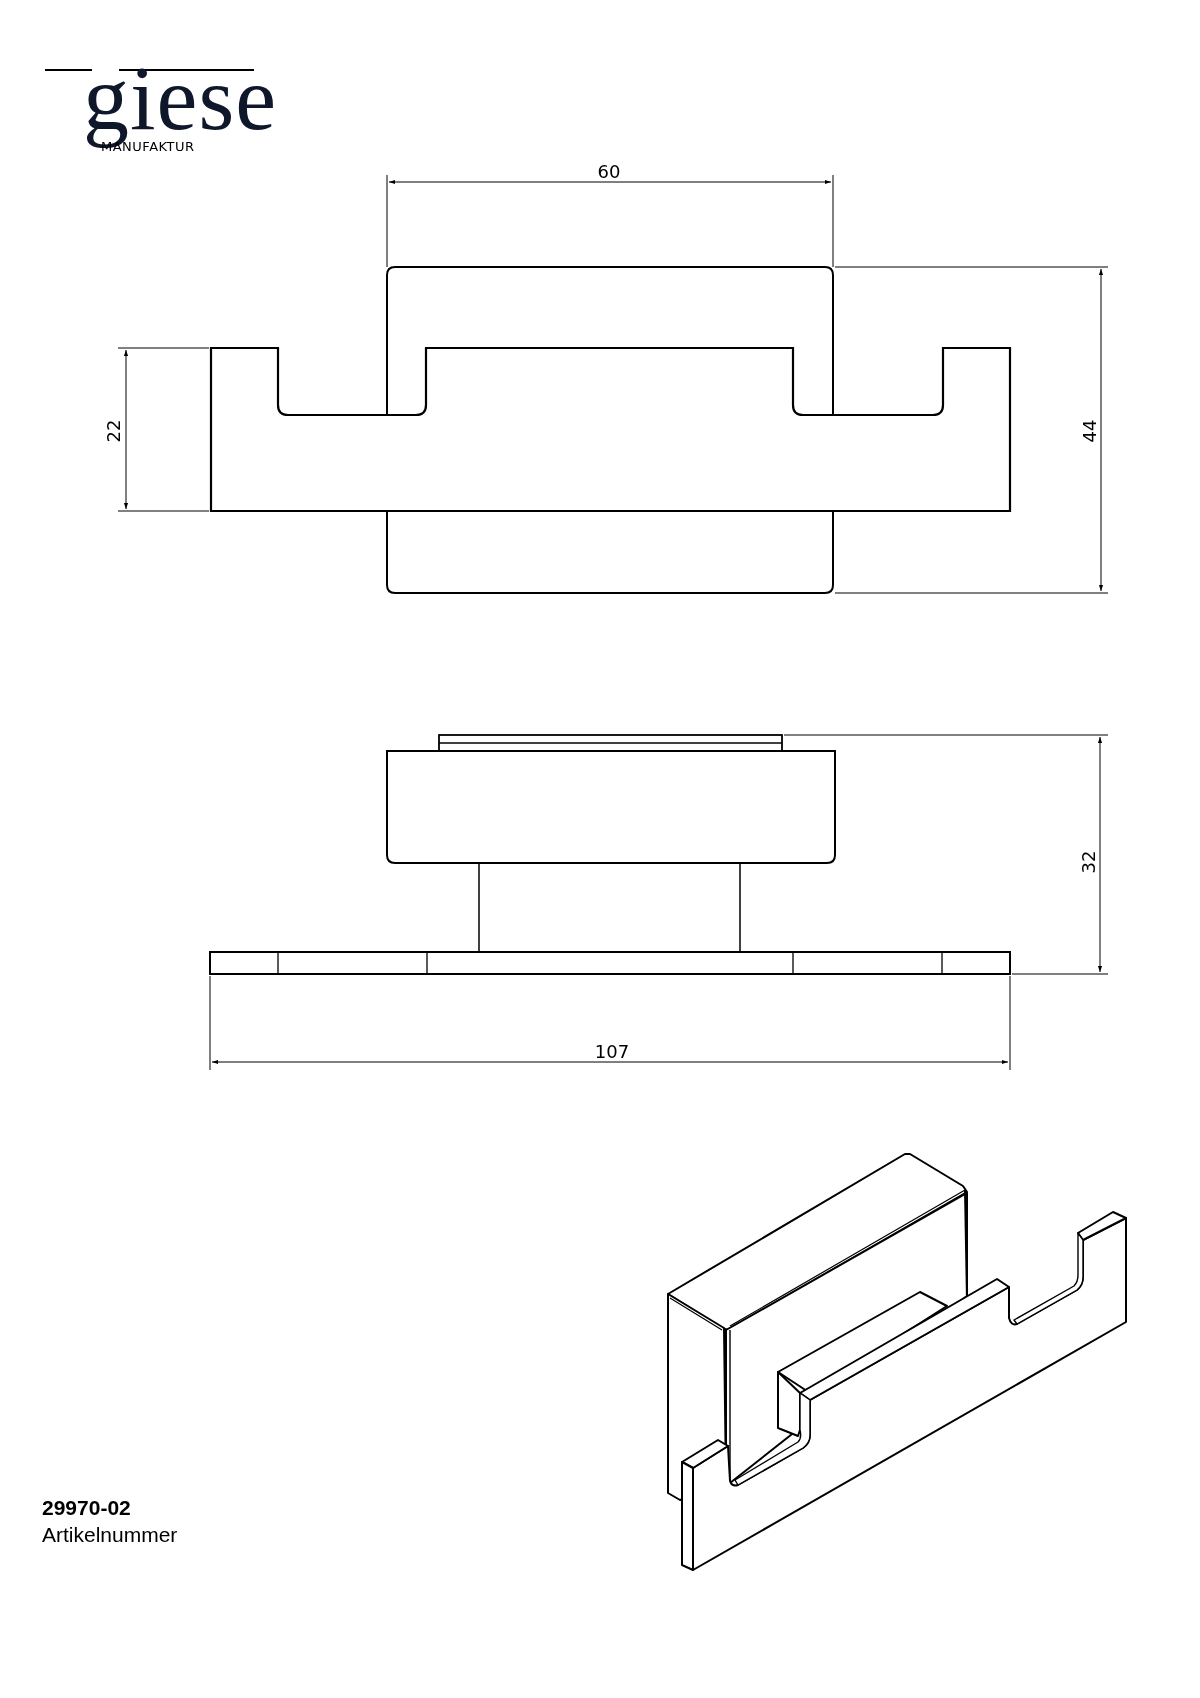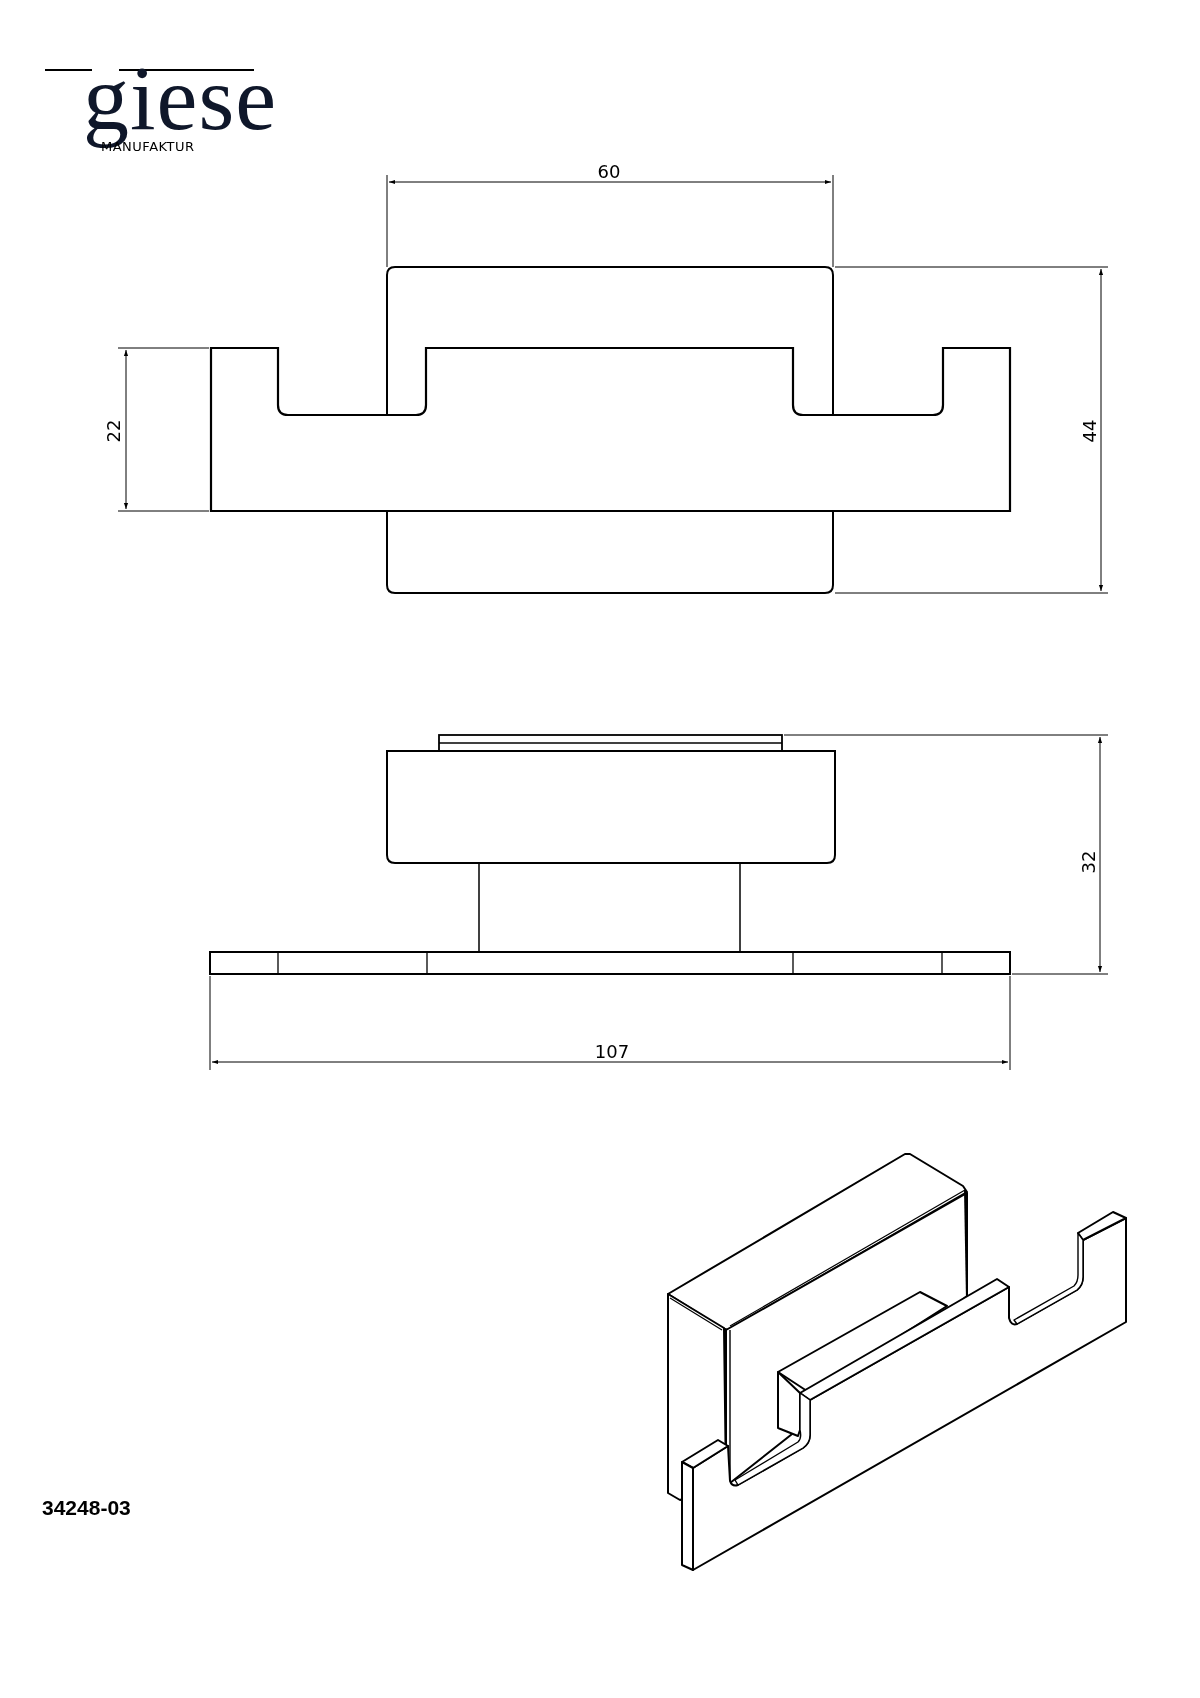--- a/index.html
+++ b/index.html
@@ -112,7 +112,7 @@
 </svg>
 
 <div class="footer">
-  <div class="strong">34248-03</div>
+  <div class="strong">29970-02</div>
   <div class="gap"></div>
 </div>
 

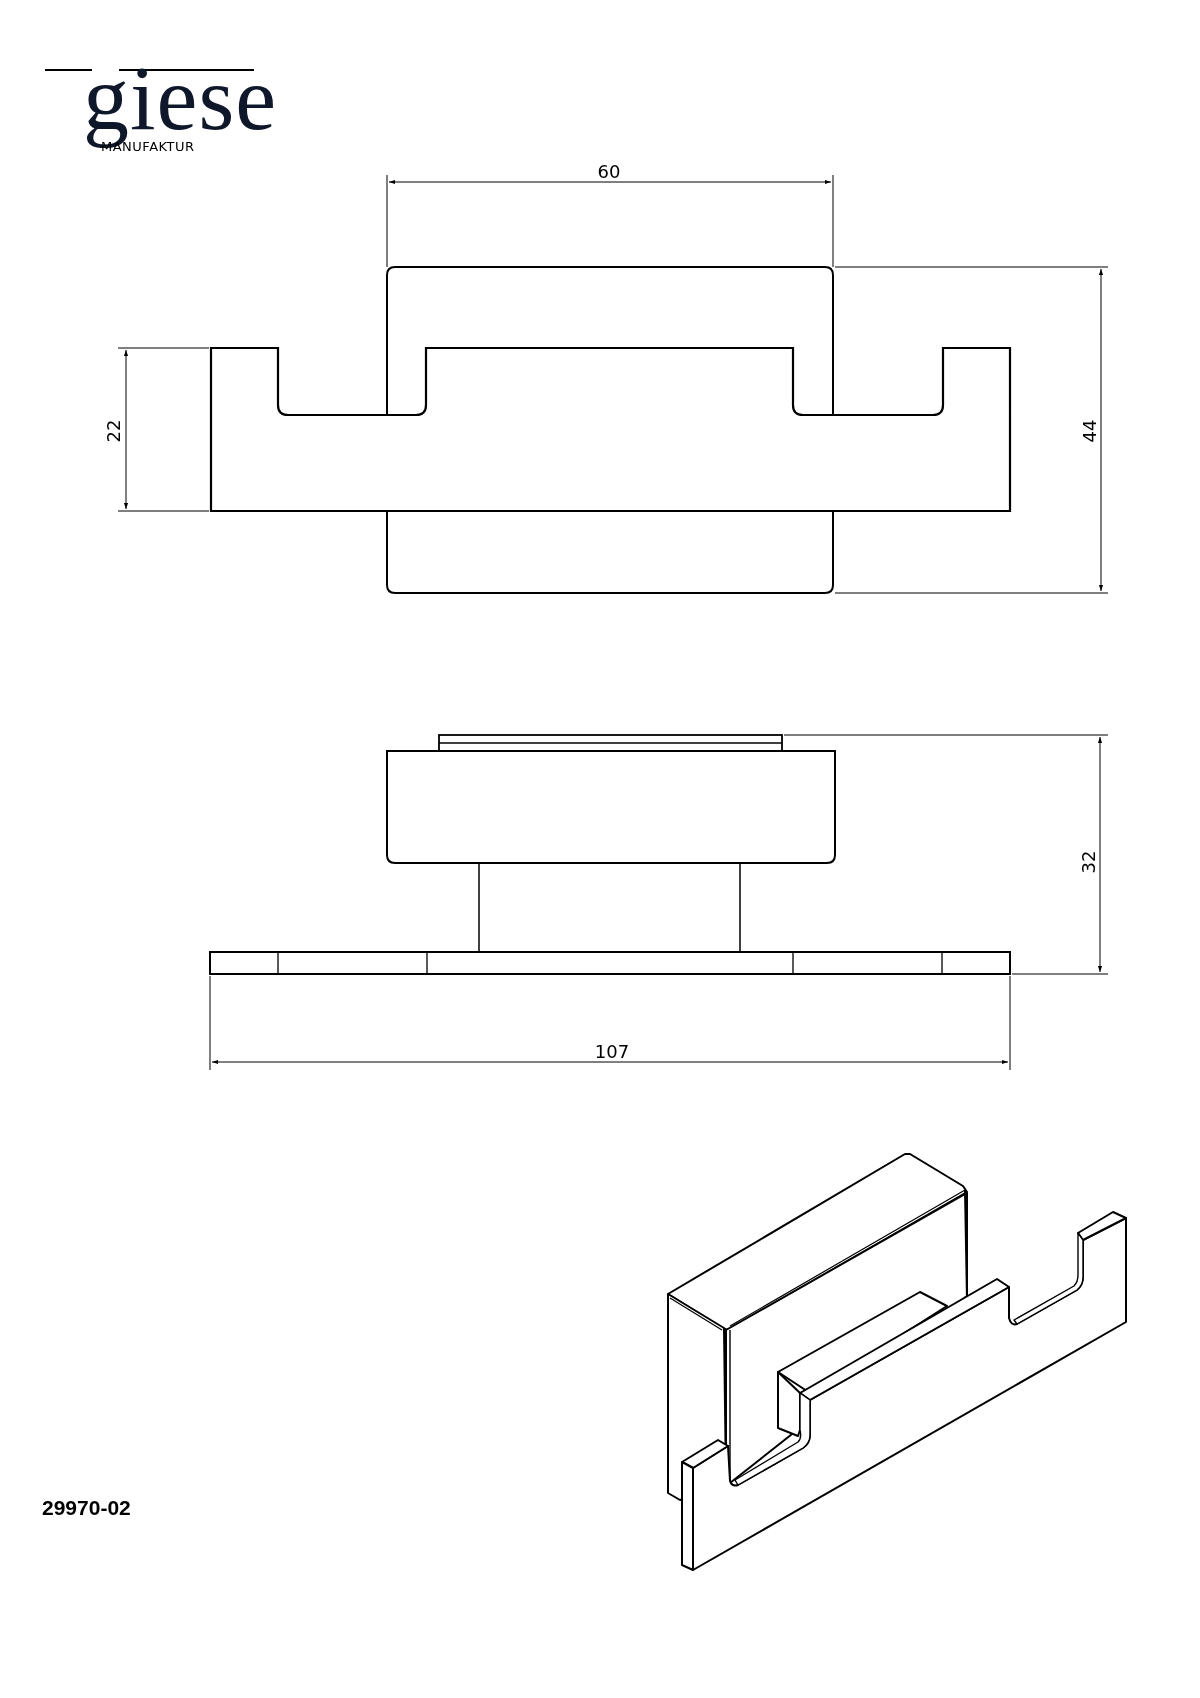--- a/index.html
+++ b/index.html
@@ -113,6 +113,7 @@
 
 <div class="footer">
   <div class="strong">29970-02</div>
+  <div>Artikelnummer</div>
   <div class="gap"></div>
 </div>
 

